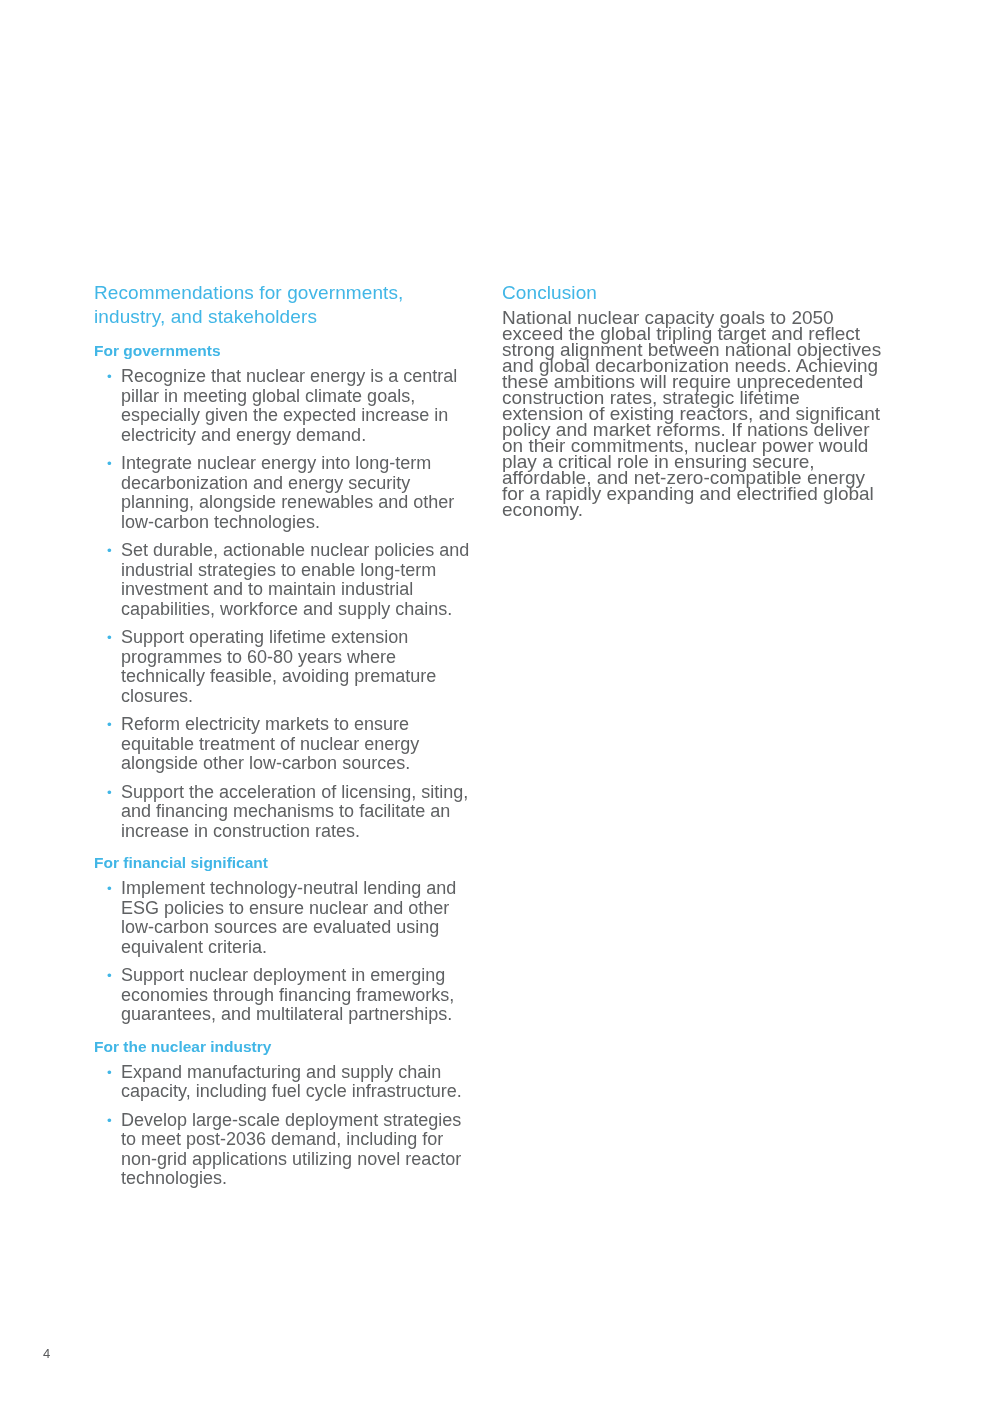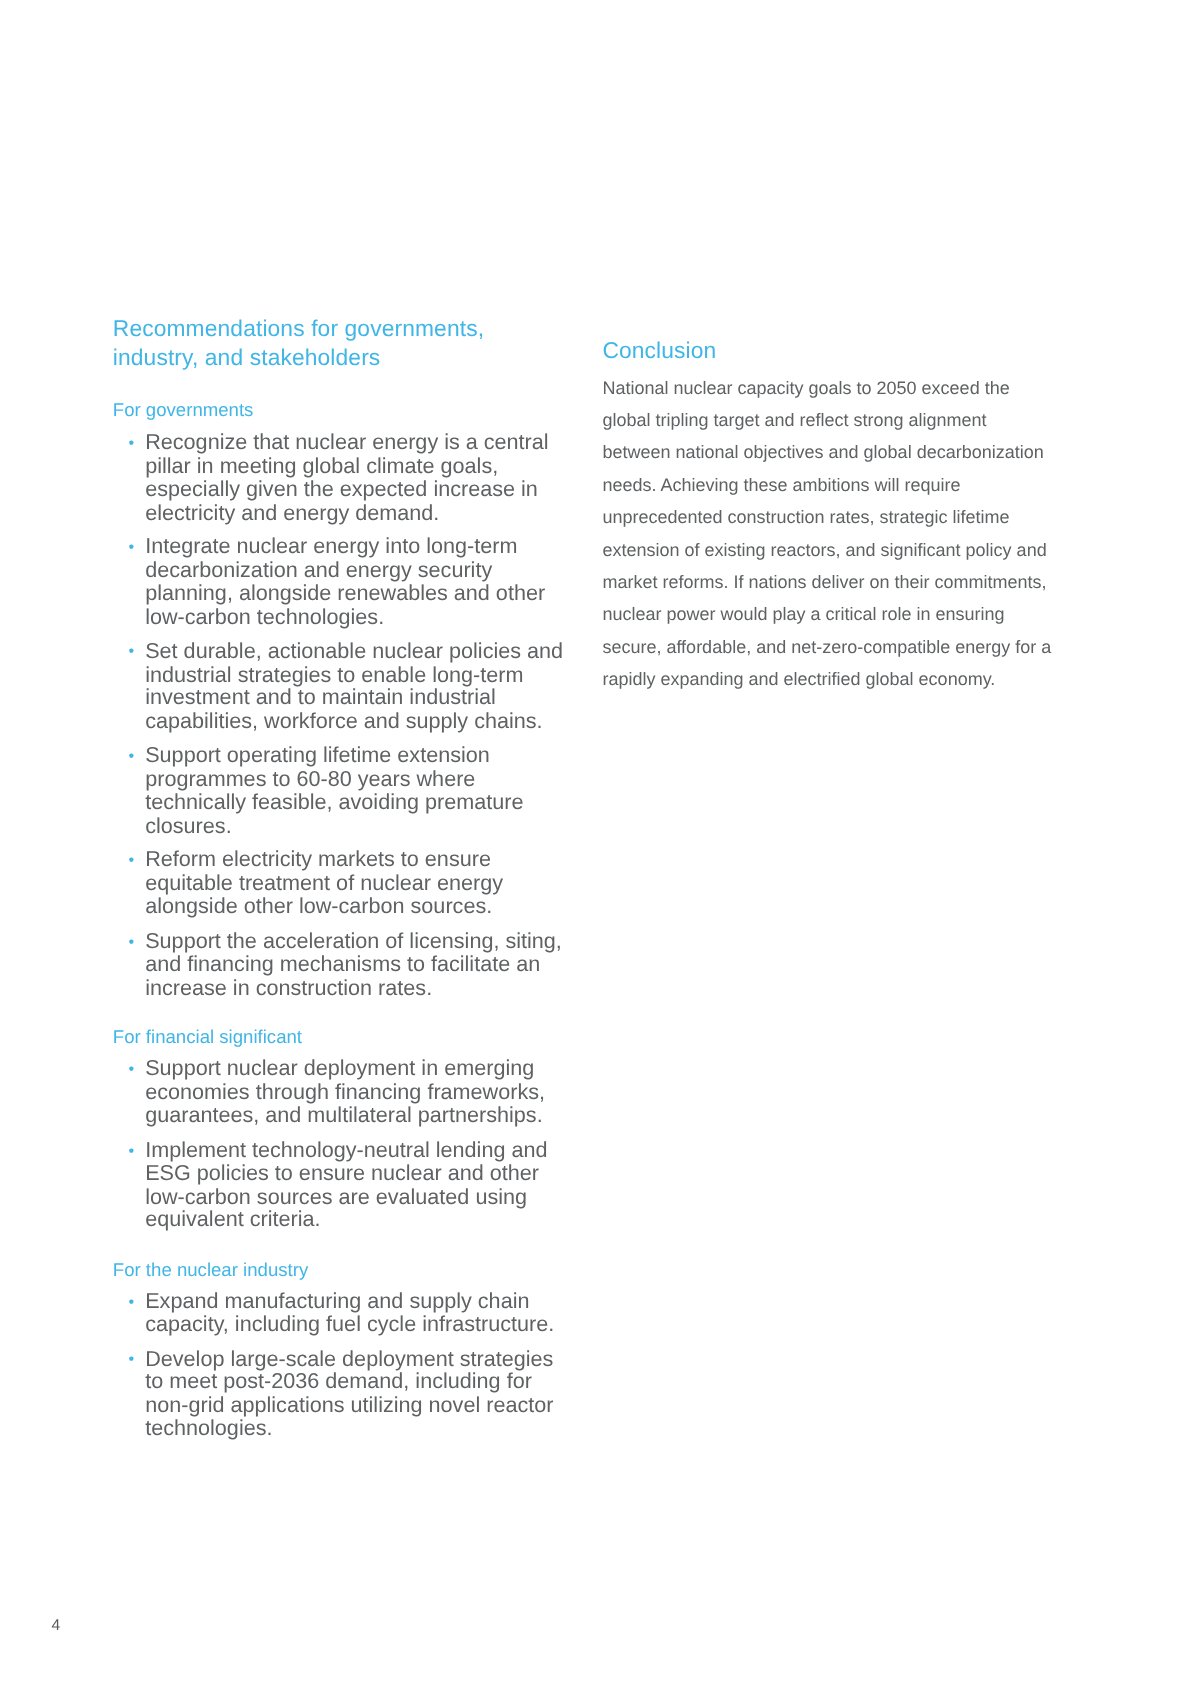--- a/index.html
+++ b/index.html
@@ -20,7 +20,7 @@
   .col-left{
     position:absolute;
     left:94px;
-    top:263px;
+    top:281px;
     width:382px;
   }
   .col-right{

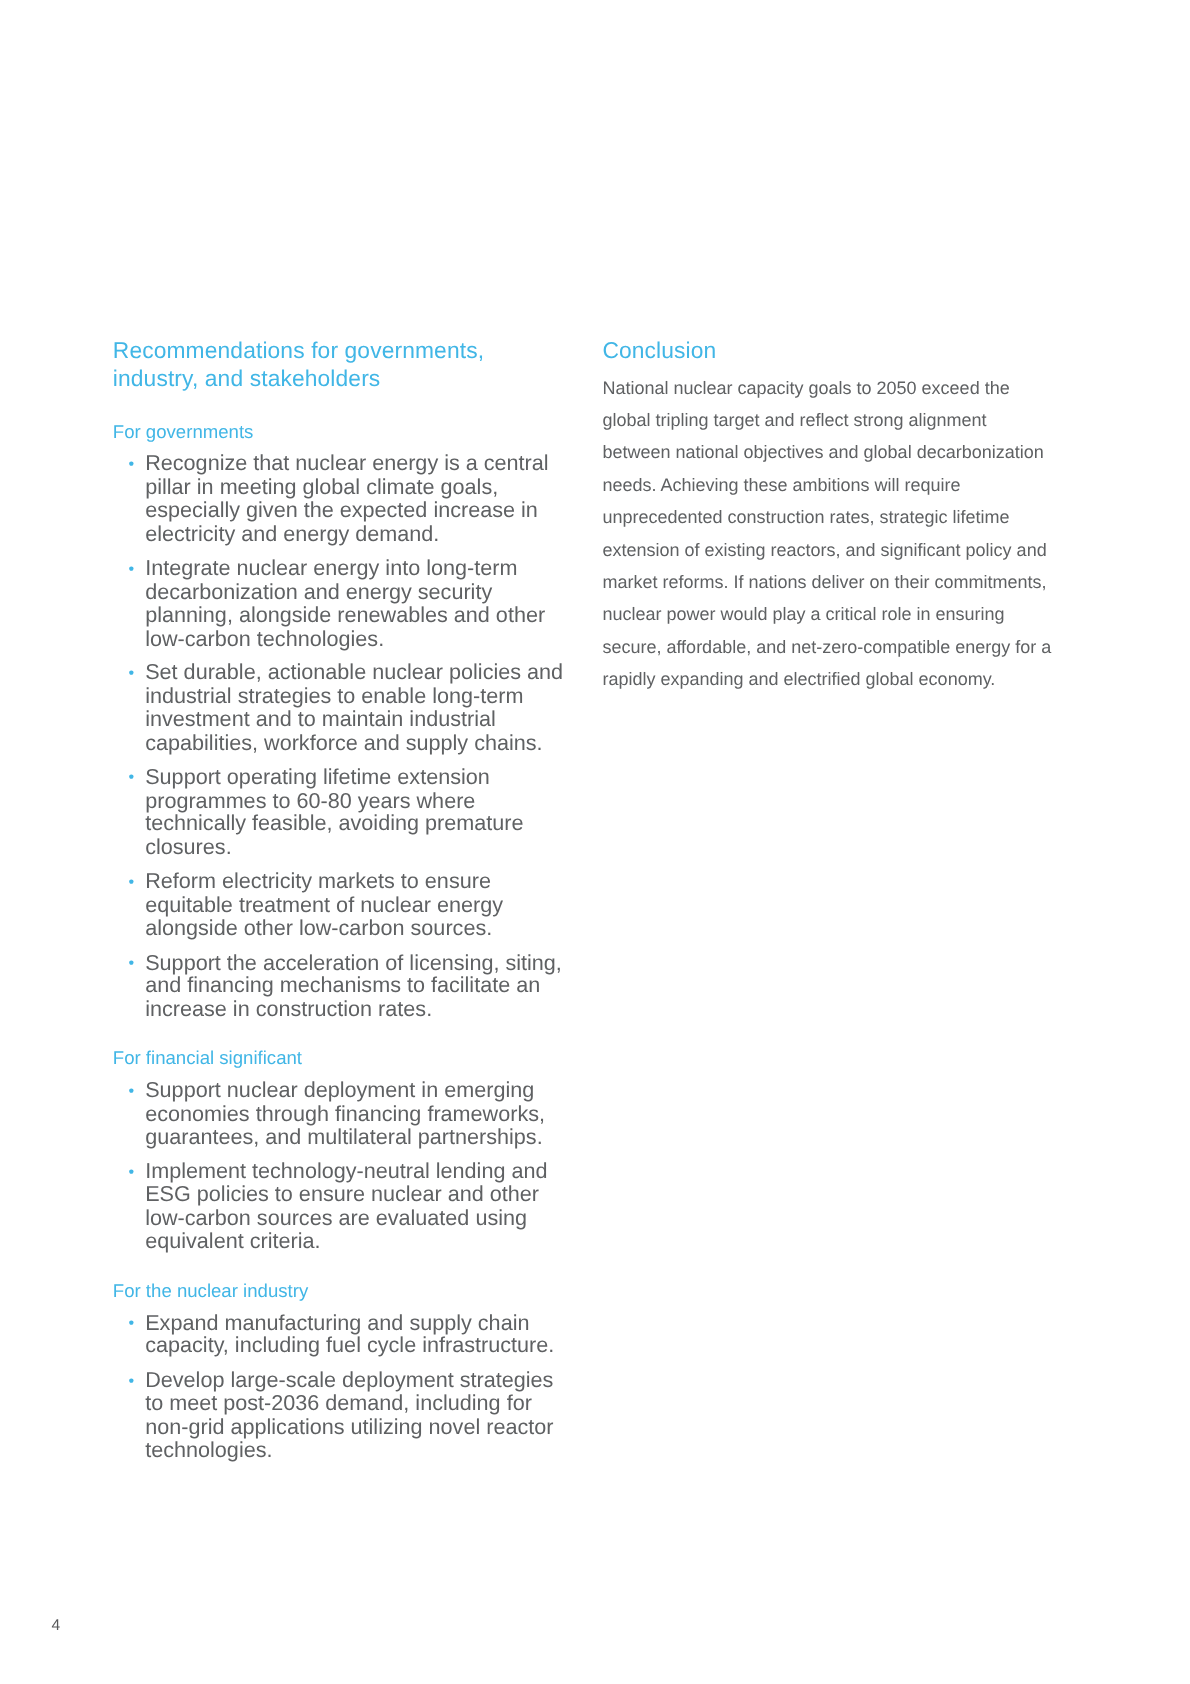--- a/index.html
+++ b/index.html
@@ -68,8 +68,8 @@
   }
   p.body-text{
     margin:5px 0 0 0;
-    font-size:15px;
-    line-height:27px;
+    font-size:19px;
+    line-height:16px;
     color:var(--body-text);
   }
   .footer-pagenum{

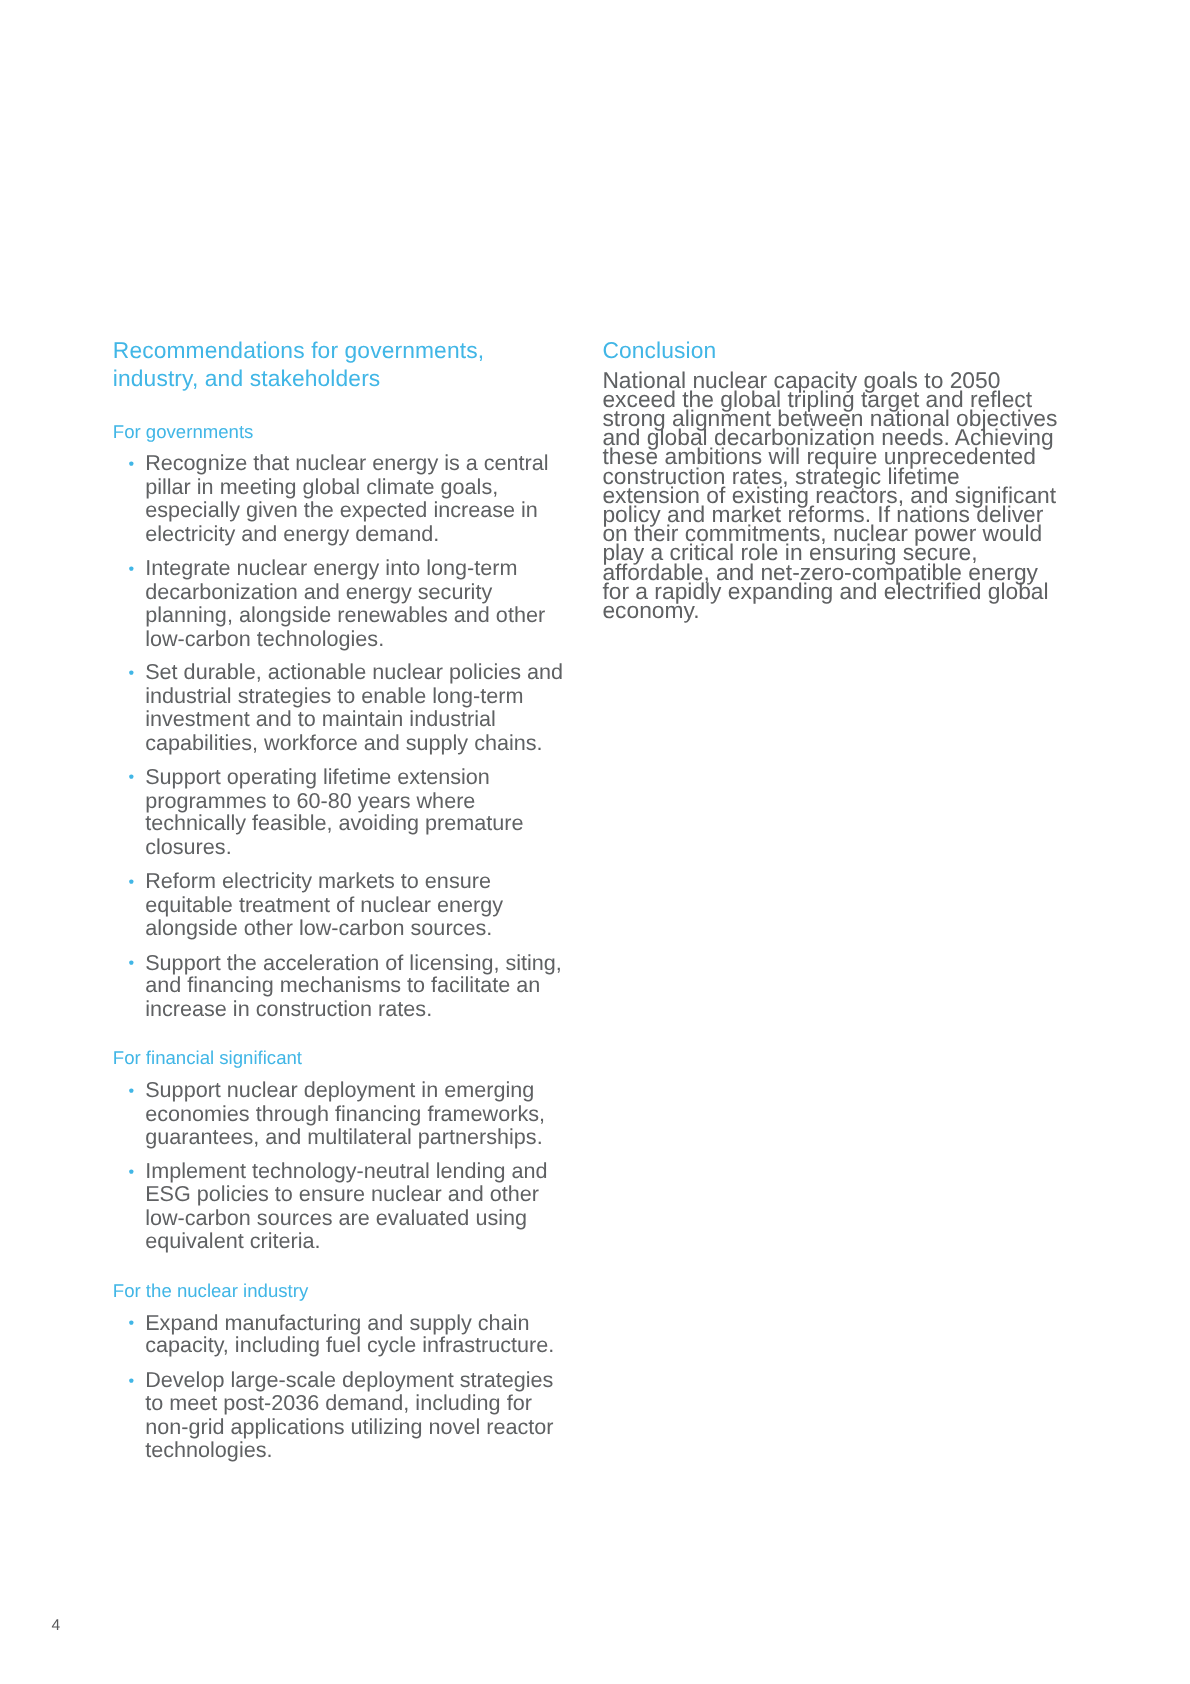--- a/index.html
+++ b/index.html
@@ -38,10 +38,10 @@
     letter-spacing:0.1px;
   }
   h2.sub-heading{
-    margin:22px 0 6px 0;
+    margin:12px 0 6px 0;
     font-size:15.5px;
     line-height:20px;
-    font-weight:400;
+    font-weight:700;
     color:var(--accent);
   }
   ul.bullet-list{

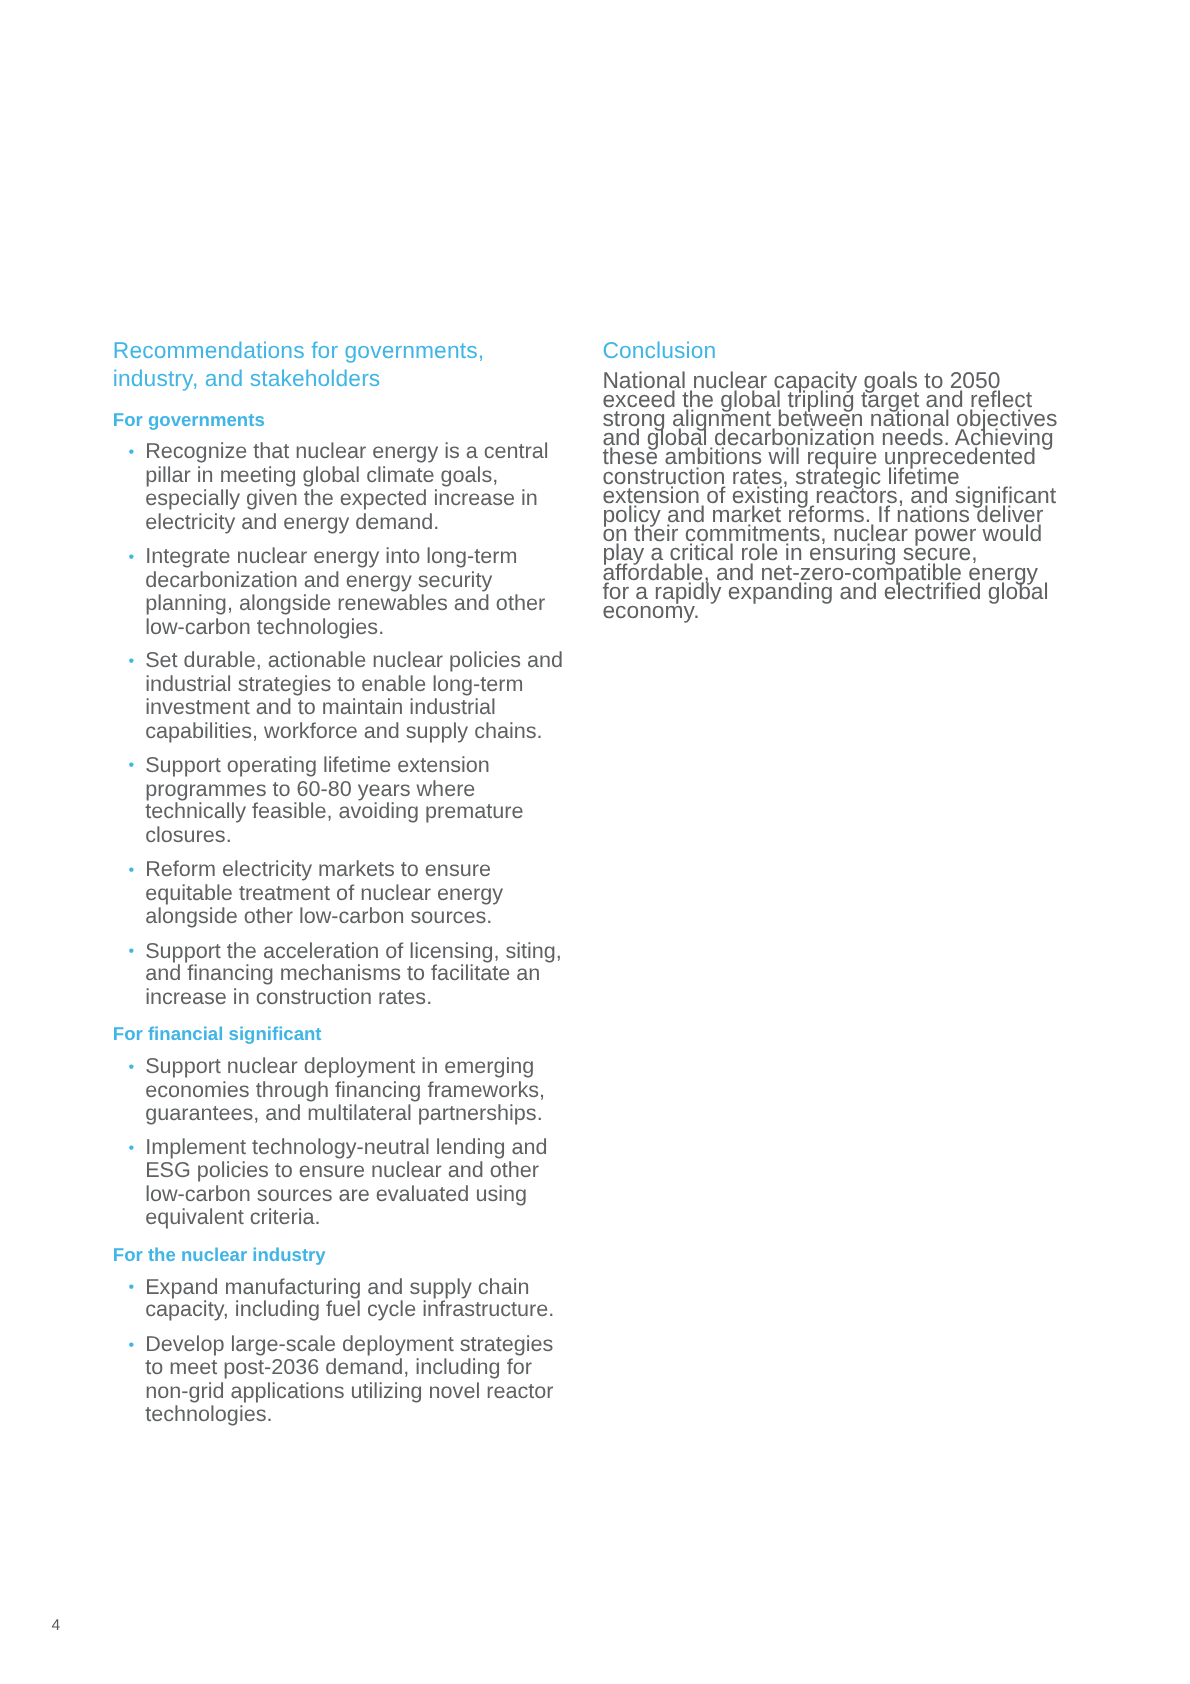--- a/index.html
+++ b/index.html
@@ -101,8 +101,8 @@
 
     <h2 class="sub-heading">For financial significant</h2>
     <ul class="bullet-list">
+      <li>Implement technology-neutral lending and ESG policies to ensure nuclear and other low-carbon sources are evaluated using equivalent criteria.</li>
       <li>Support nuclear deployment in emerging economies through financing frameworks, guarantees, and multilateral partnerships.</li>
-      <li>Implement technology-neutral lending and ESG policies to ensure nuclear and other low-carbon sources are evaluated using equivalent criteria.</li>
     </ul>
 
     <h2 class="sub-heading">For the nuclear industry</h2>

